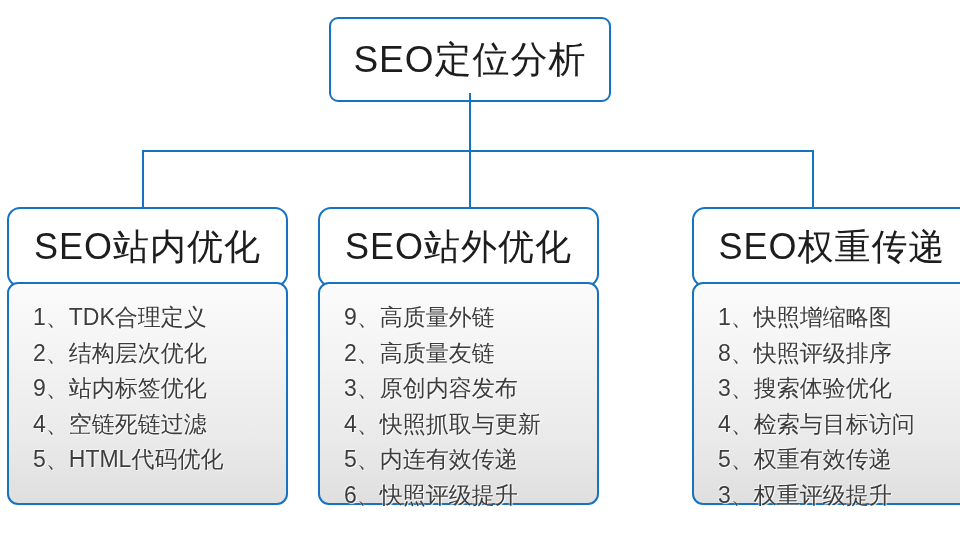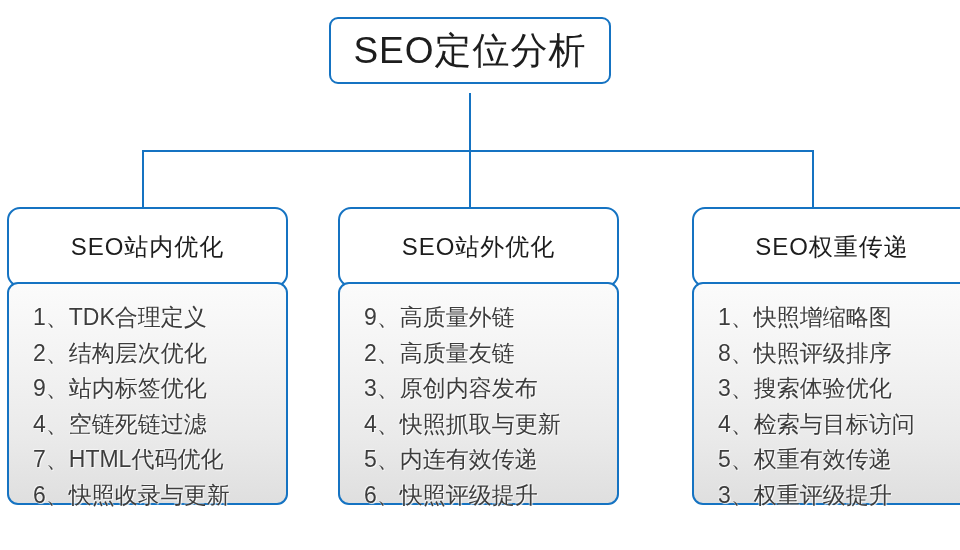--- a/index.html
+++ b/index.html
@@ -38,7 +38,7 @@
     justify-content: center;
   }
   .root-node {
-    left: 329px; top: 17px; width: 282px; height: 67px;
+    left: 329px; top: 17px; width: 282px; height: 85px;
     border-radius: 9px;
     font-size: 37px;
     color: #1d1d1d;

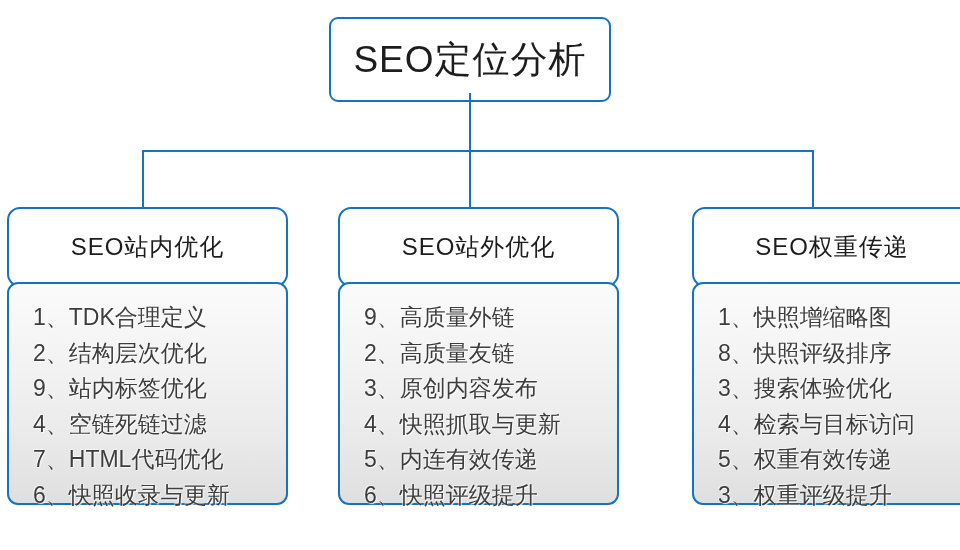--- a/index.html
+++ b/index.html
@@ -47,7 +47,7 @@
   .header-node {
     top: 207px; height: 80px;
     border-radius: 13px;
-    font-size: 24px;
+    font-size: 36px;
     color: #1d1d1d;
     letter-spacing: 1px;
   }

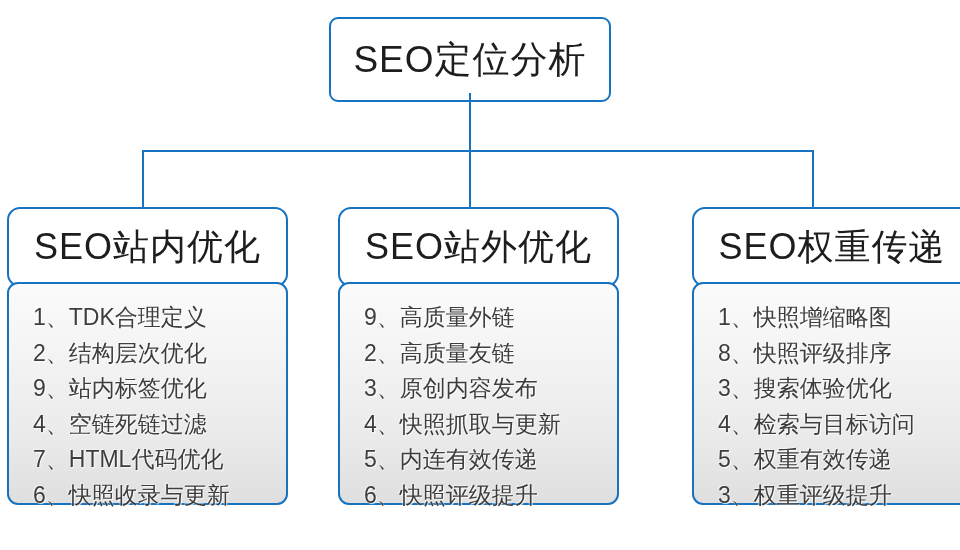--- a/index.html
+++ b/index.html
@@ -59,7 +59,7 @@
     padding: 16px 4px 0 24px;
   }
   .col1 { left: 7px;   width: 281px; }
-  .col2 { left: 338px; width: 281px; }
+  .col2 { left: 318px; width: 281px; }
   .col3 { left: 692px; width: 280px; }
   .list-item {
     font-size: 23px;

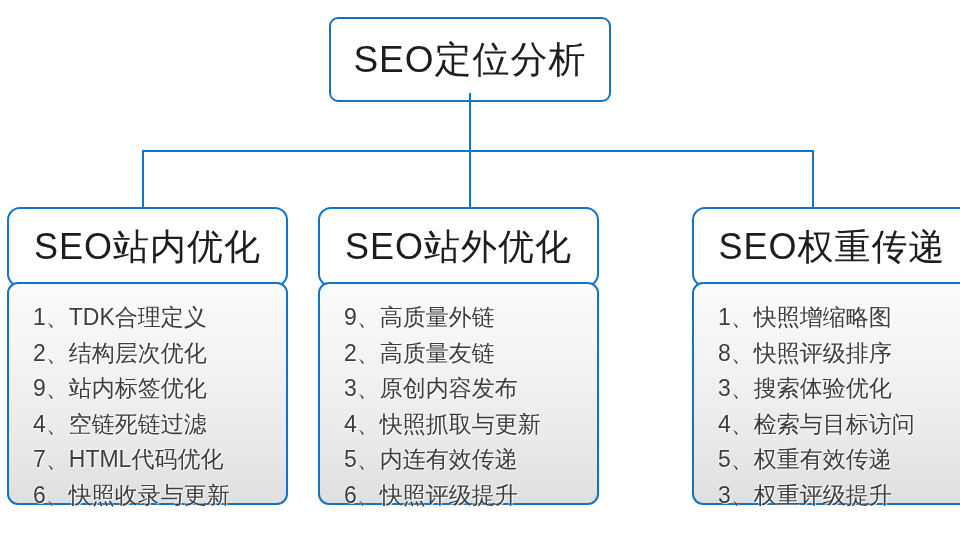--- a/index.html
+++ b/index.html
@@ -92,7 +92,7 @@
     <div class="list-item">2、结构层次优化</div>
     <div class="list-item">9、站内标签优化</div>
     <div class="list-item">4、空链死链过滤</div>
-    <div class="list-item">7、HTML代码优化</div>
+    <div class="list-item">5、HTML代码优化</div>
     <div class="list-item">6、快照收录与更新</div>
   </div>
 

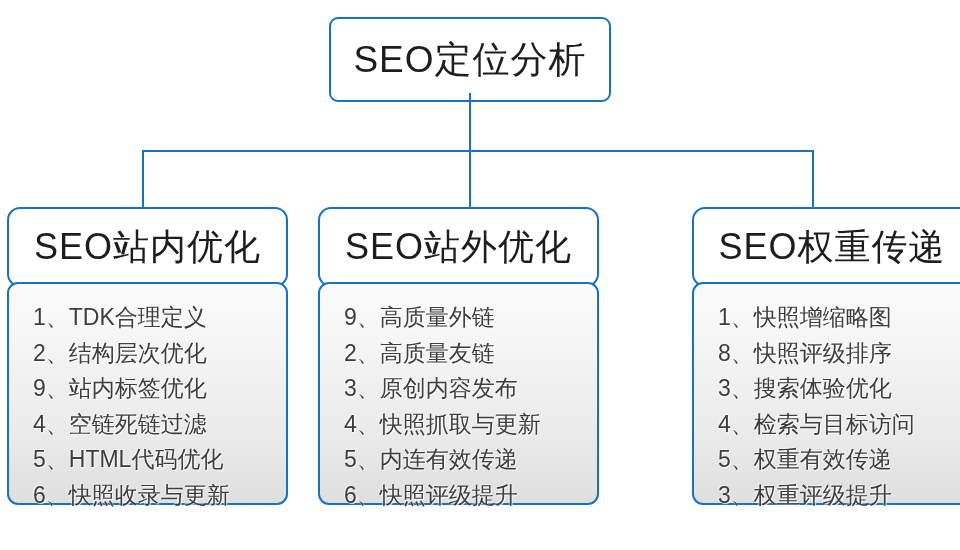--- a/index.html
+++ b/index.html
@@ -93,7 +93,6 @@
     <div class="list-item">9、站内标签优化</div>
     <div class="list-item">4、空链死链过滤</div>
     <div class="list-item">5、HTML代码优化</div>
-    <div class="list-item">6、快照收录与更新</div>
   </div>
 
   <div class="node header-node col2">

